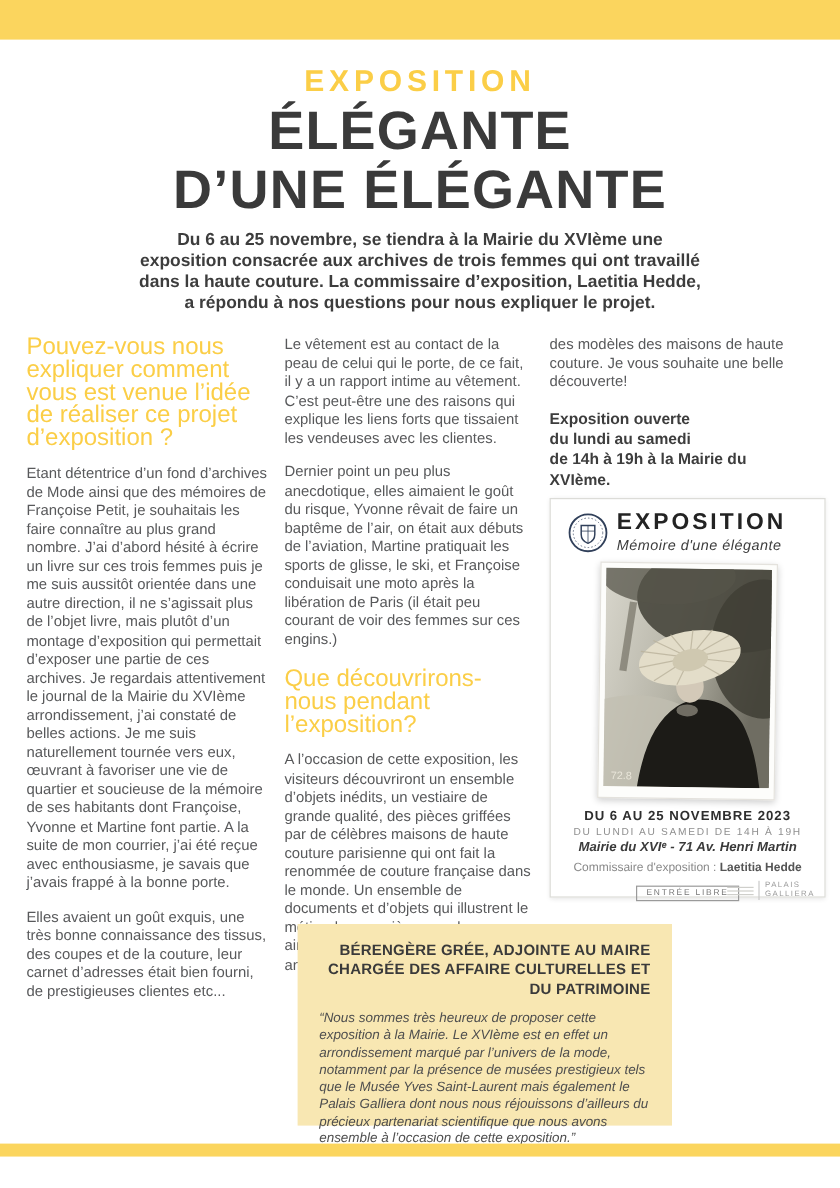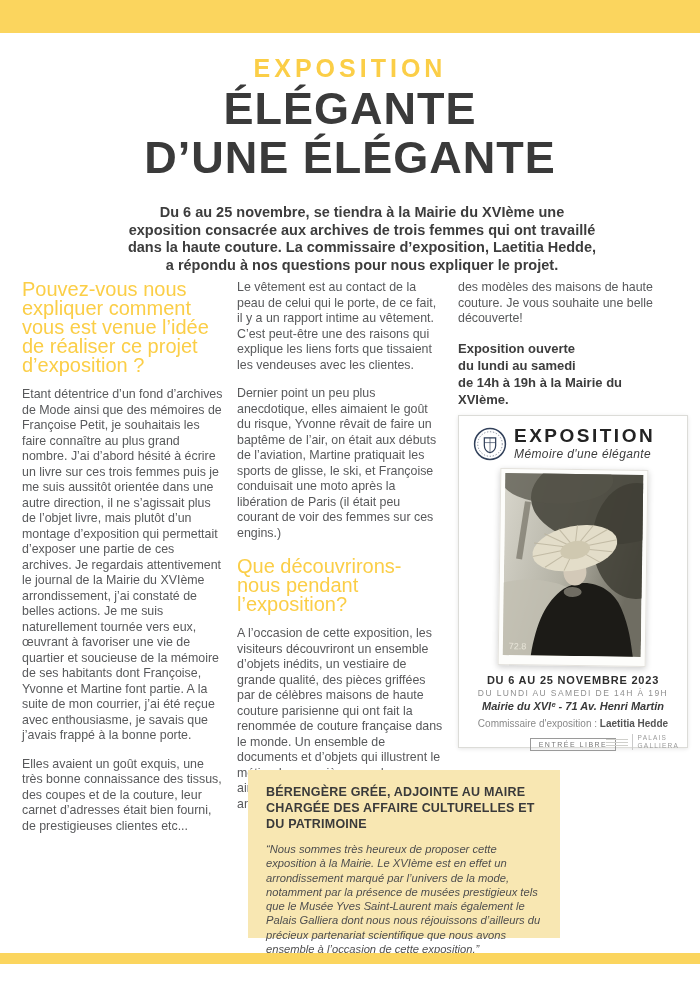--- a/index.html
+++ b/index.html
@@ -15,7 +15,7 @@
          font-size:45px;line-height:49px;font-weight:bold;letter-spacing:1px;
          color:var(--title-color,#3a3a3a);}
   .title span{display:block;}
-  .intro{position:absolute;top:192px;left:113px;width:474px;margin:12px;text-align:center;
+  .intro{position:absolute;top:192px;left:113px;width:474px;margin:0;text-align:center;
          font-size:14.5px;line-height:17.5px;font-weight:bold;color:#3d3d3d;}
 
   .col{position:absolute;top:280px;font-size:12.4px;line-height:15.5px;color:var(--body-color,#58595b);}

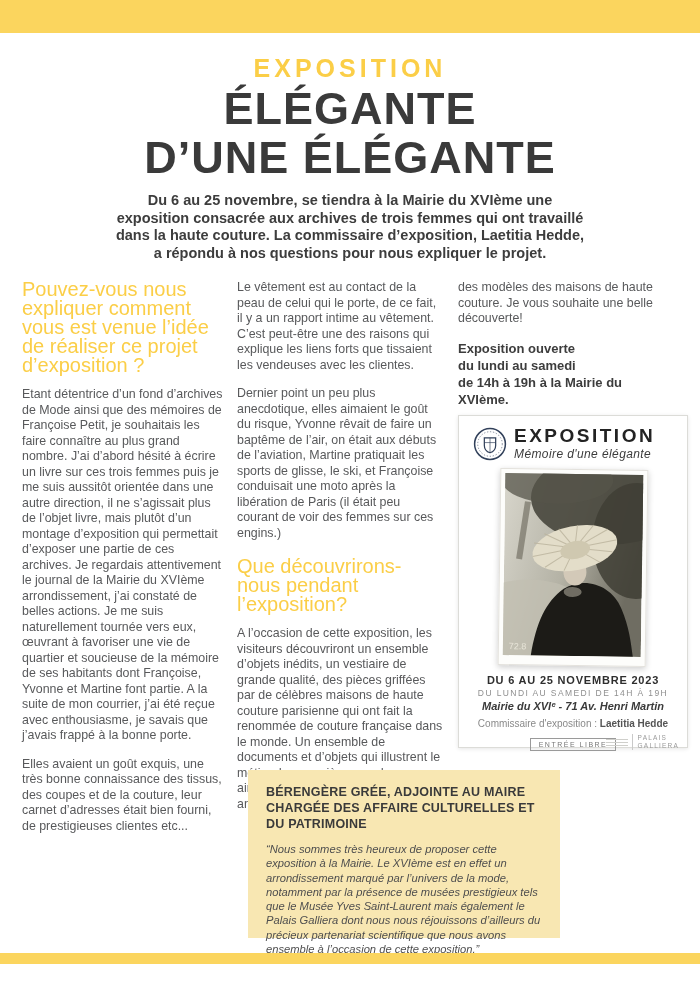--- a/index.html
+++ b/index.html
@@ -59,7 +59,7 @@
   .quote-box{position:absolute;left:248px;top:770px;width:312px;height:168px;box-sizing:border-box;
              background:var(--quote-box-yellow,#f8e7b2);padding:14px 18px 12px;}
   .quote-box h3{margin:0 0 10px 0;font-size:12.5px;line-height:16px;font-weight:bold;
-                color:#3a3a3a;letter-spacing:0.2px;}
+                color:#3a3a3a;letter-spacing:0.2px;text-align:right;}
   .quote-text{margin:0;font-size:11.2px;line-height:14.3px;font-style:italic;color:#4e4e4e;}
 </style>
 </head>

